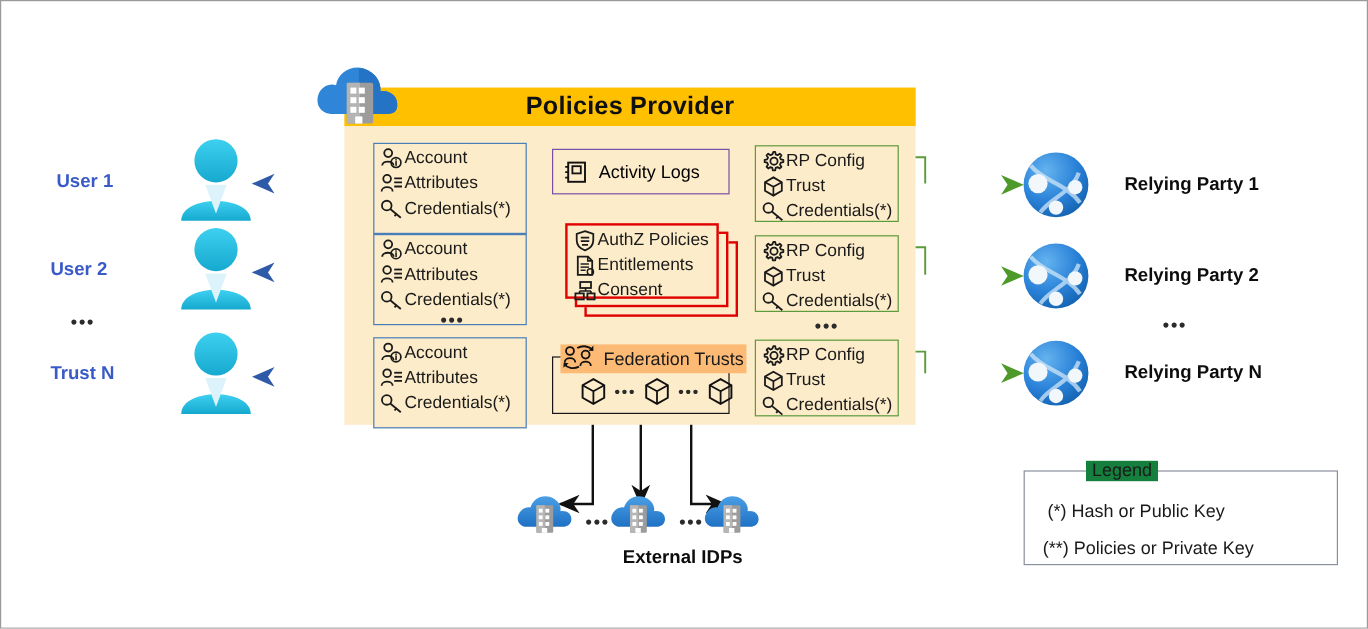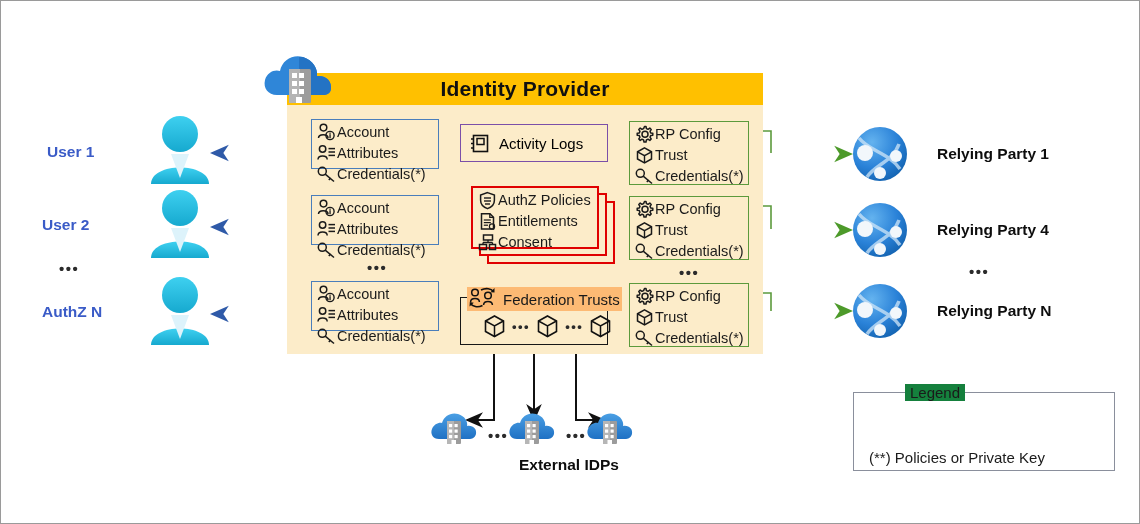--- a/index.html
+++ b/index.html
@@ -123,7 +123,7 @@
 
   <div class="abs" id="idp-panel"></div>
   <div class="abs" id="idp-header"></div>
-  <div class="abs" id="idp-title">Identity Provider</div>
+  <div class="abs" id="idp-title">Policies Provider</div>
 
   <svg class="abs" id="idp-cloud" viewBox="0 0 70 62">
     <path d="M14,50 C5,50 0,43 2,35 C4,27 12,24 17,26 C19,15 30,9 40,12 C50,15 55,24 54,31

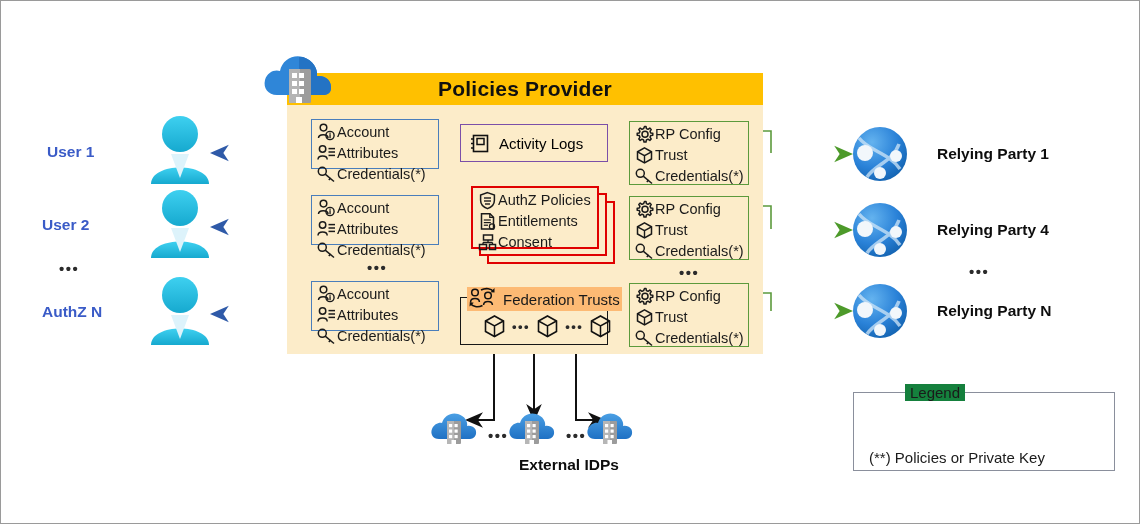--- a/index.html
+++ b/index.html
@@ -22,7 +22,7 @@
   .brow .ic{width:22px;height:21px;flex:0 0 22px;display:flex;align-items:center;justify-content:center;}
   .brow .tx{font-size:14.5px;color:#1a1a1a;}
 
-  .acct-box{width:128px;height:50px;border:1.6px solid #4a7ebb;padding:2px 4px 0 3px;}
+  .acct-box{width:128px;height:76px;border:1.6px solid #4a7ebb;padding:2px 4px 0 3px;}
   .rp-box{width:120px;height:64px;border:1.6px solid #5c9a3c;padding:2px 4px 16px 3px;}
   .authz-box{width:128px;height:63px;border:2px solid #e00000;padding:2px 4px 0 3px;}
   .logs-box{width:148px;height:38px;border:1.6px solid #7b4fa8;display:flex;align-items:center;gap:9px;padding-left:8px;box-sizing:border-box;}

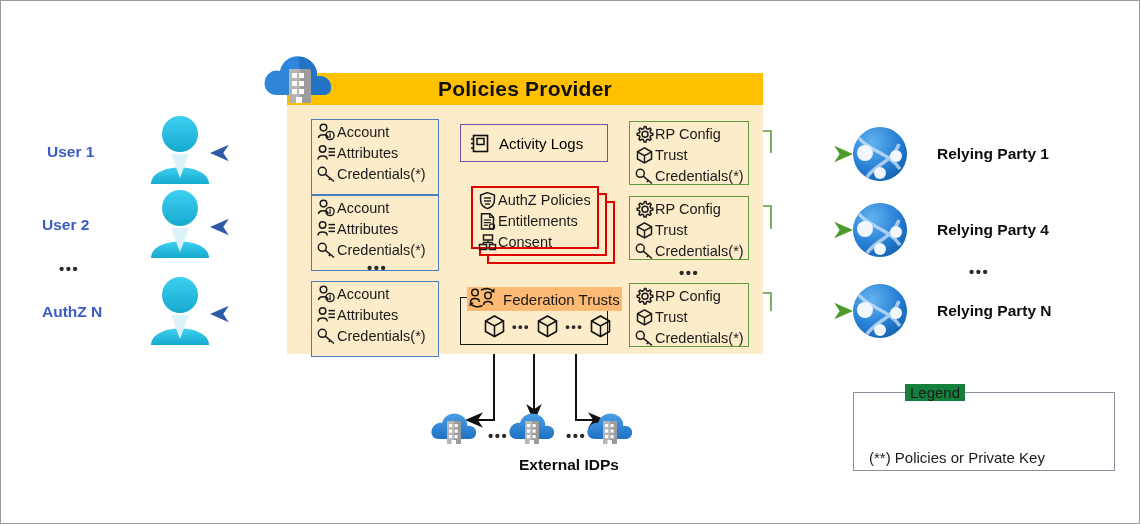--- a/index.html
+++ b/index.html
@@ -525,7 +525,7 @@
   </svg>
 
   <div class="abs rp-label" style="left:920px;top:144px;">Relying Party 1</div>
-  <div class="abs rp-label" style="left:920px;top:220px;">Relying Party 4</div>
+  <div class="abs rp-label" style="left:920px;top:220px;">Relying Party 2</div>
   <div class="abs ell" style="left:968px;top:262px;">•••</div>
   <div class="abs rp-label" style="left:920px;top:301px;">Relying Party N</div>
 

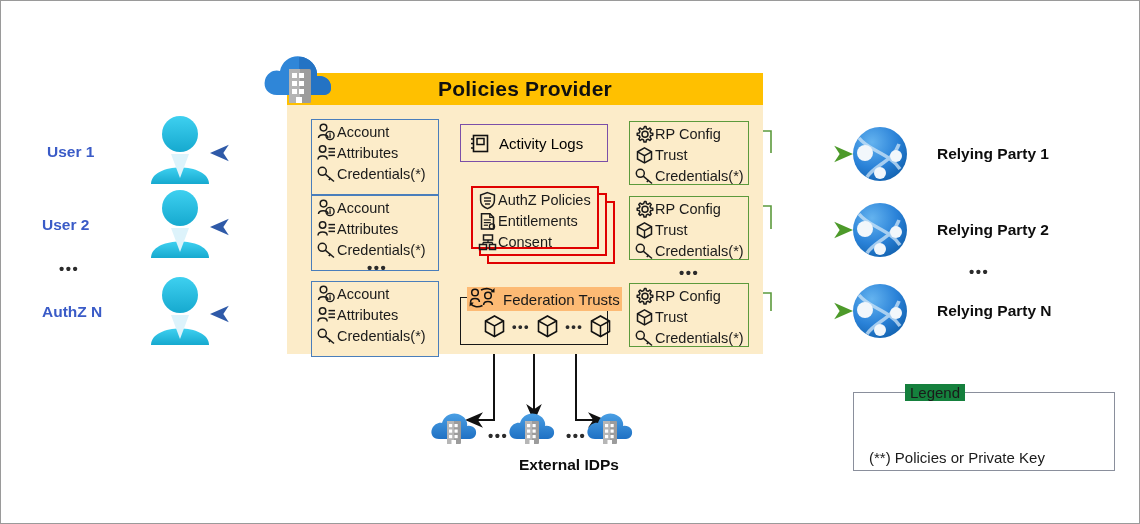--- a/index.html
+++ b/index.html
@@ -482,7 +482,7 @@
   <div class="abs user-label" style="left:46px;top:142px;">User 1</div>
   <div class="abs user-label" style="left:41px;top:215px;">User 2</div>
   <div class="abs ell" style="left:58px;top:259px;">•••</div>
-  <div class="abs user-label" style="left:41px;top:302px;">AuthZ N</div>
+  <div class="abs user-label" style="left:41px;top:302px;">Trust N</div>
 
   <svg class="abs" style="left:0;top:0;width:1140px;height:524px;">
     <defs>

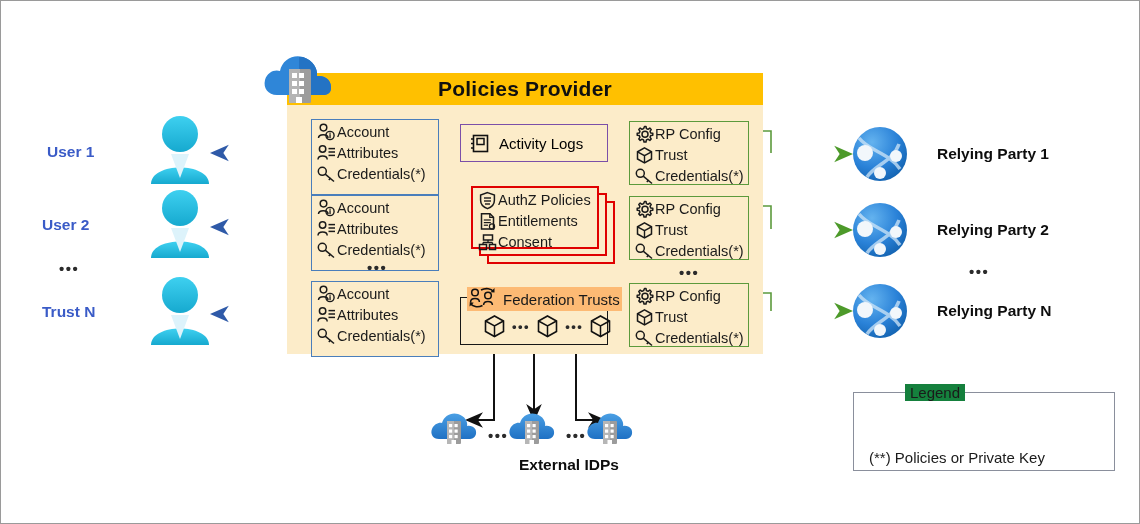--- a/index.html
+++ b/index.html
@@ -589,6 +589,7 @@
 
   <div class="abs" id="legend"></div>
   <div class="abs" id="legend-title">Legend</div>
+  <div class="abs legend-line" style="left:872px;top:417px;">(*) Hash or Public Key</div>
   <div class="abs legend-line" style="left:868px;top:448px;">(**) Policies or Private Key</div>
 
 </div>

